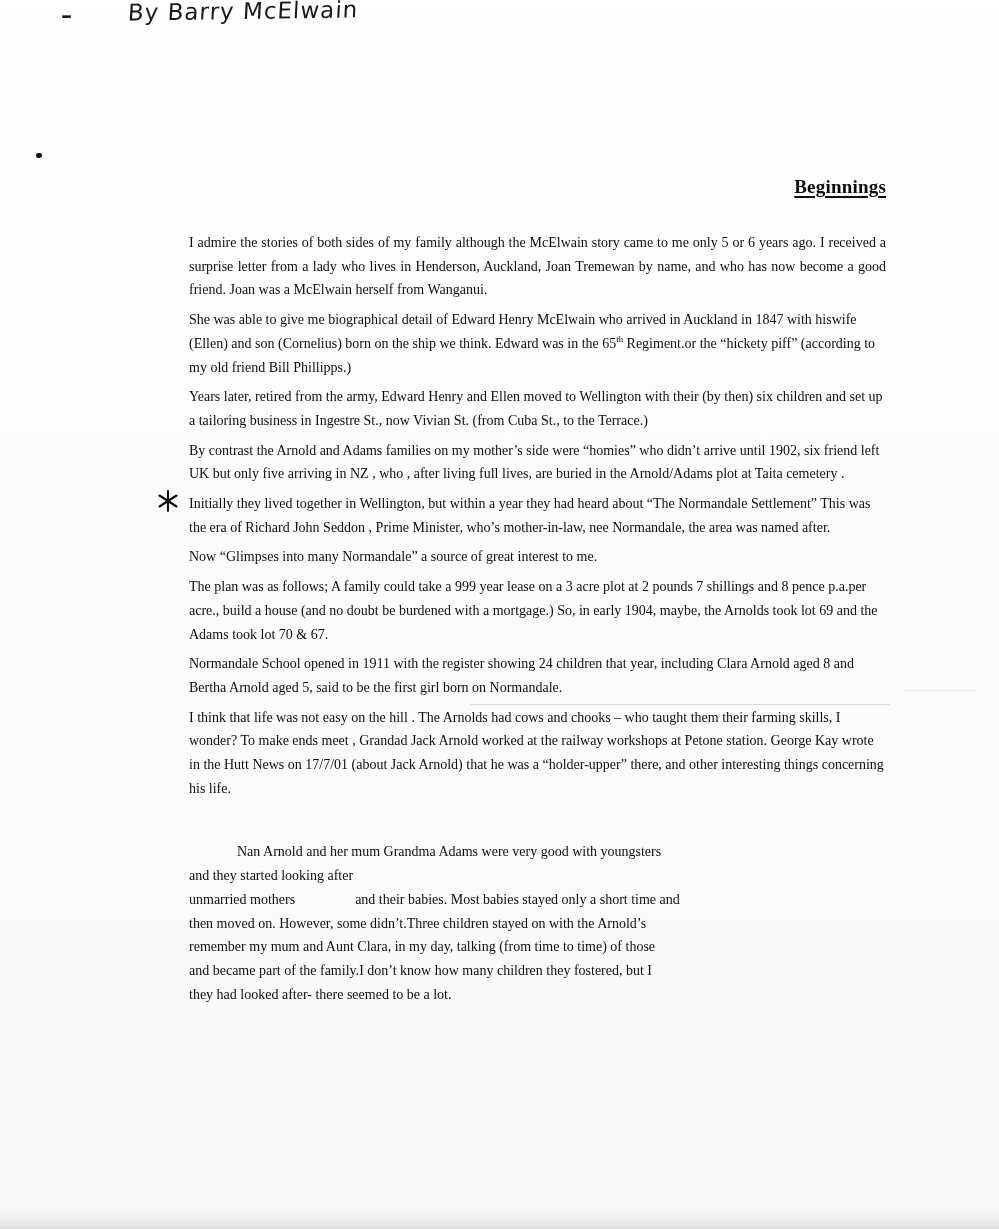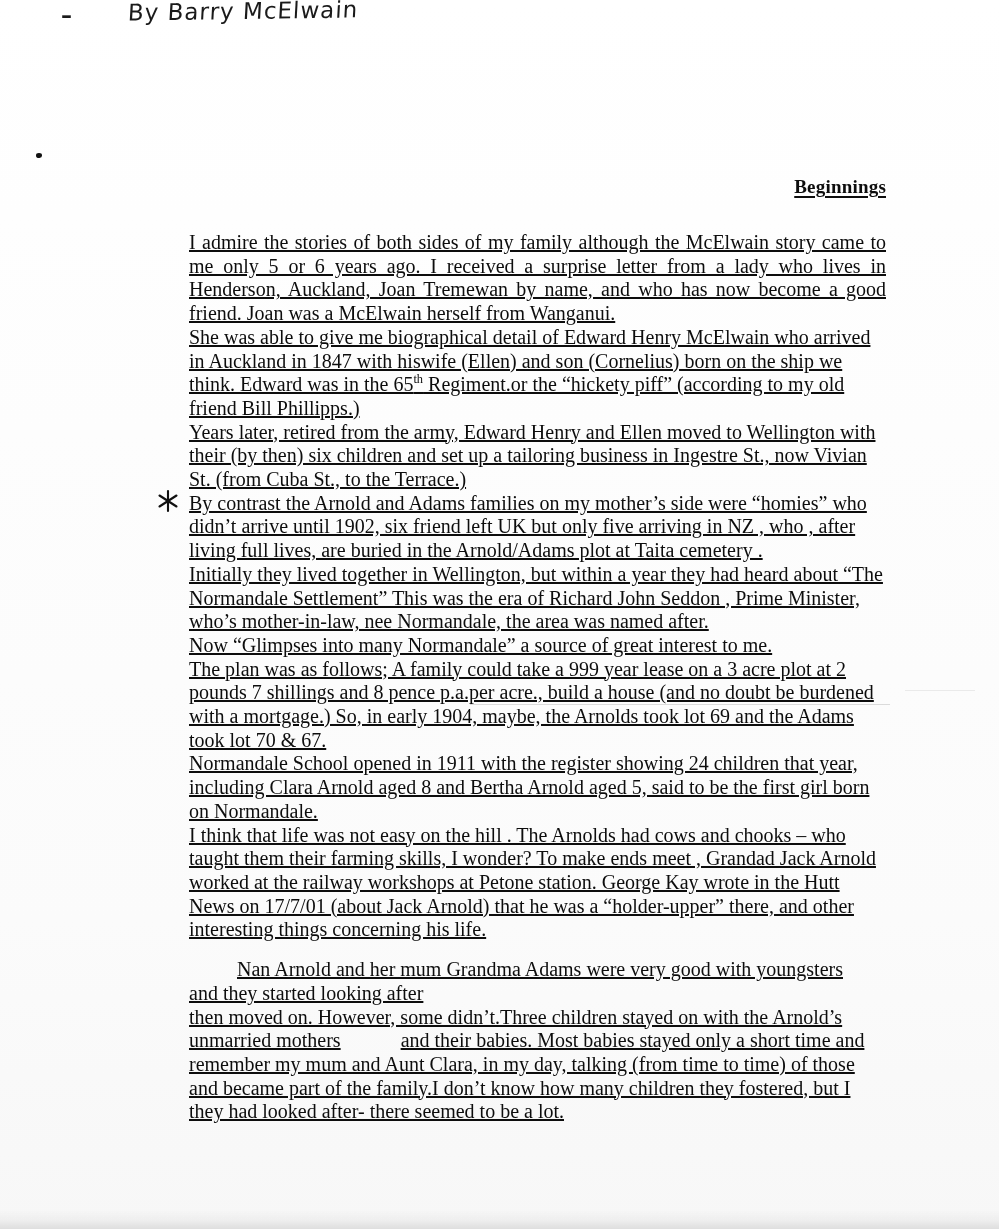--- a/index.html
+++ b/index.html
@@ -117,12 +117,11 @@
   }
 
   .para {
-    font-size: 20px;
+    font-size: 14px;
     line-height: 23.7px;
     margin: 0;
     text-align: justify;
     text-justify: inter-word;
-    text-decoration: underline;
   }
   .para.ragged {
     text-align: left;

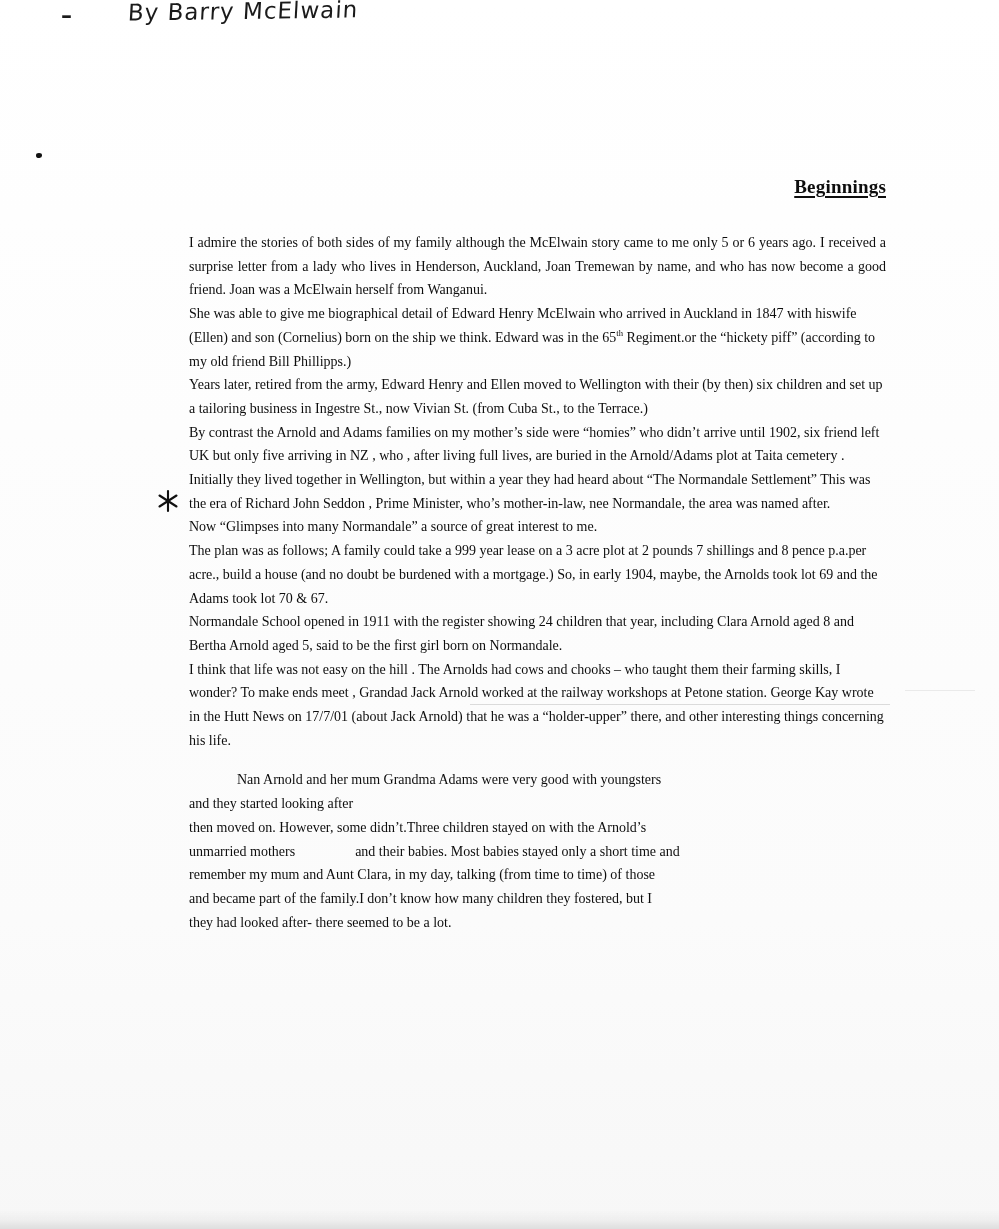--- a/index.html
+++ b/index.html
@@ -127,7 +127,7 @@
     text-align: left;
   }
   .para + .para {
-    margin-top: 0;
+    margin-top: 6px;
   }
   .para.block-gap {
     margin-top: 16px;

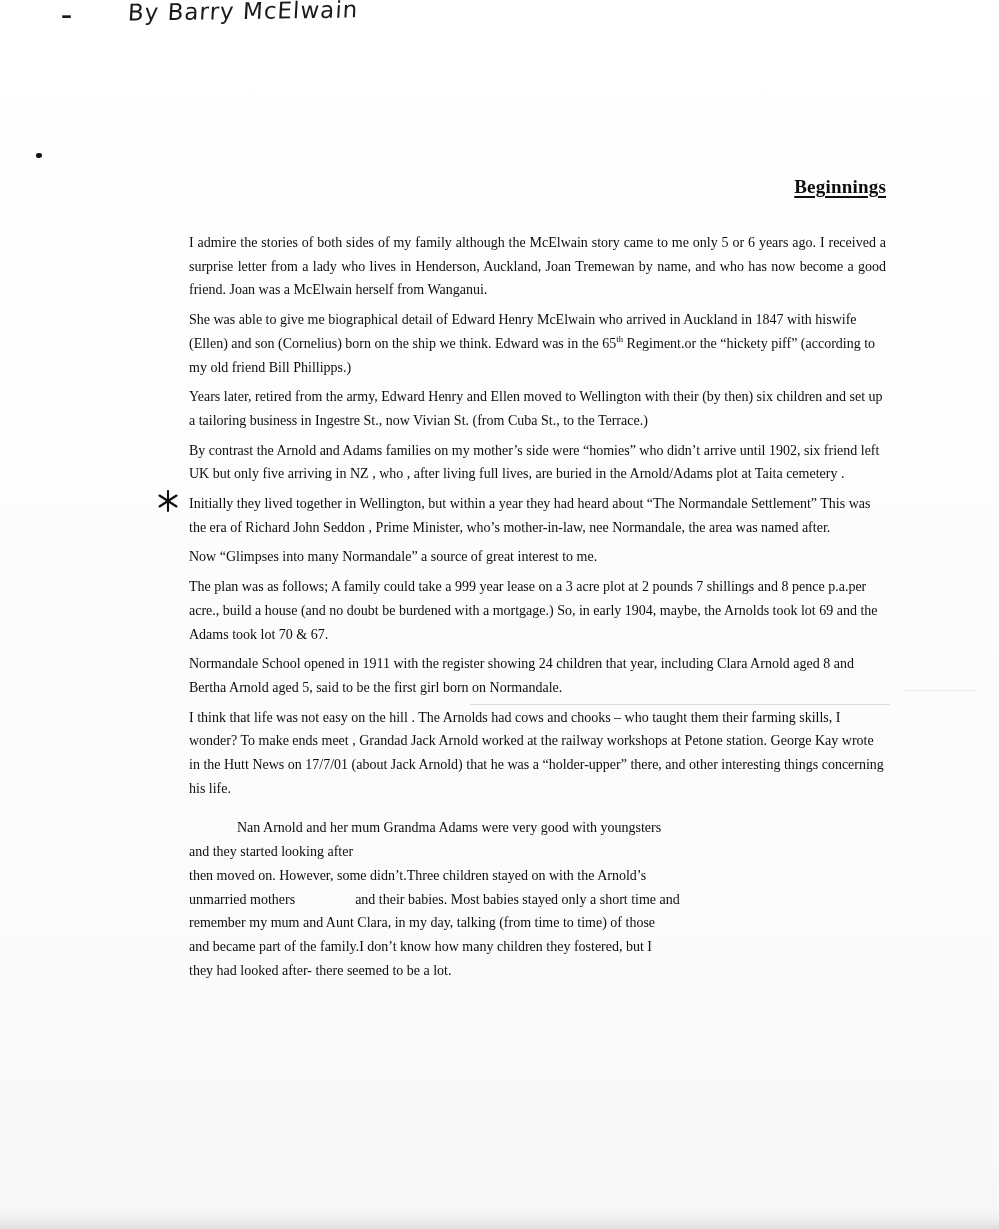--- a/index.html
+++ b/index.html
@@ -130,7 +130,7 @@
     margin-top: 6px;
   }
   .para.block-gap {
-    margin-top: 16px;
+    margin-top: 40px;
   }
   .para .indent {
     display: inline-block;

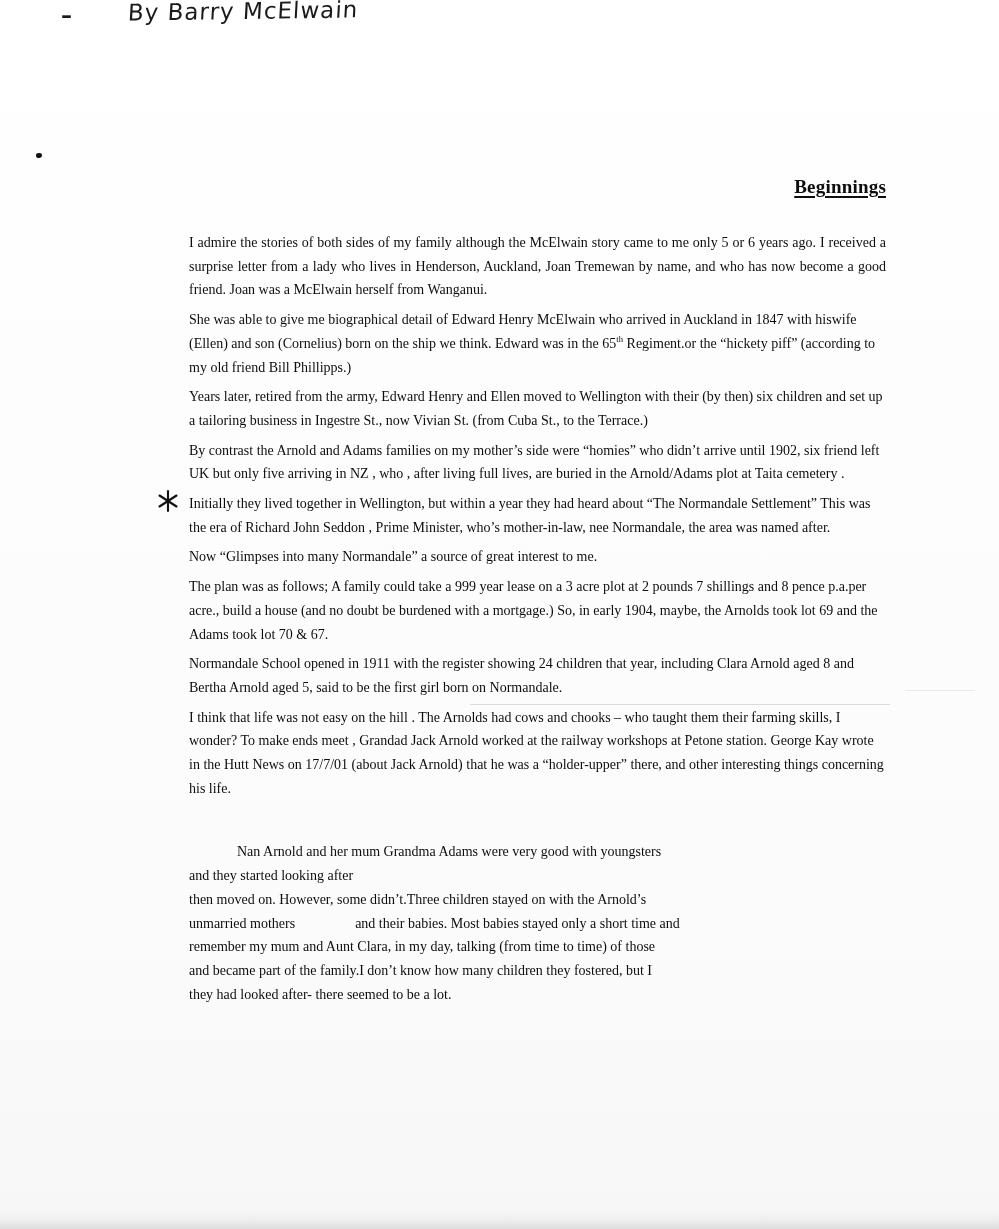--- a/index.html
+++ b/index.html
@@ -197,8 +197,8 @@
     <p class="para ragged block-gap">
       <span class="line"><span class="indent"></span><span>Nan Arnold and her mum Grandma Adams were very good with youngsters</span></span>
       <span class="line">and they started looking after</span>
+      <span class="line"><span>unmarried mothers</span><span class="gap-wide"></span><span>and their babies. Most babies stayed only a short time and</span></span>
       <span class="line">then moved on. However, some didn’t.Three children stayed on with the Arnold’s</span>
-      <span class="line"><span>unmarried mothers</span><span class="gap-wide"></span><span>and their babies. Most babies stayed only a short time and</span></span>
       <span class="line">remember my mum and Aunt Clara, in my day, talking (from time to time) of those</span>
       <span class="line">and became part of the family.I don’t know how many children they fostered, but I</span>
       <span class="line">they had looked after- there seemed to be a lot.</span>

